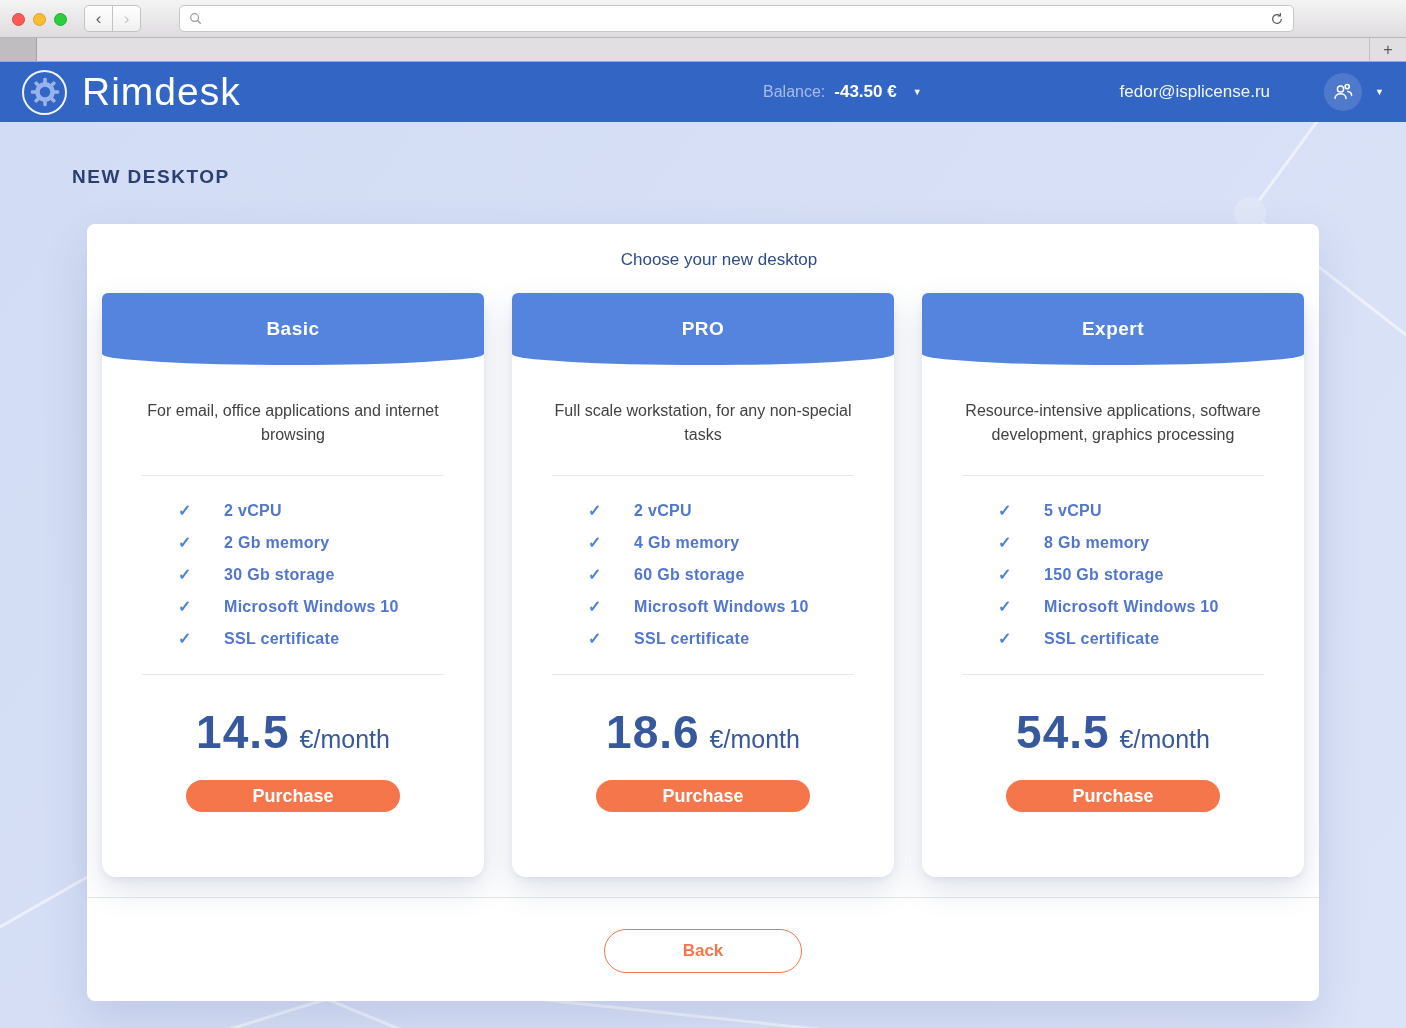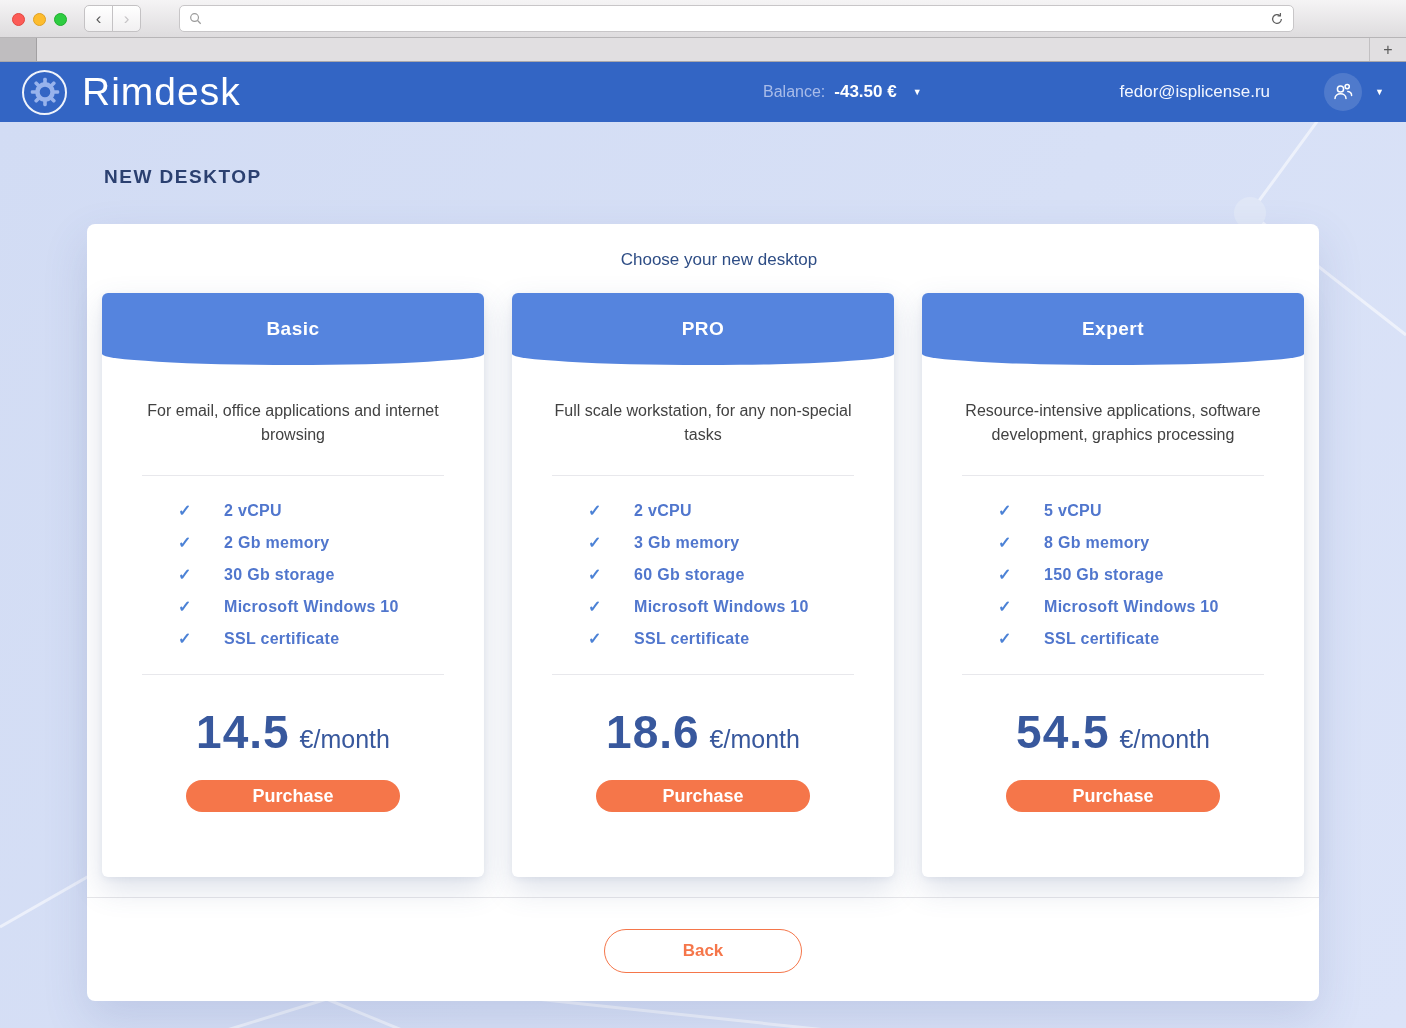--- a/index.html
+++ b/index.html
@@ -57,7 +57,7 @@
   
   .page{ position:relative; height:906px; background:linear-gradient(125deg,#d2dcf4 0%, #d7e0f6 55%, #dbe3f8 100%); overflow:hidden; }
   .bg-decor{ position:absolute; left:0; top:0; pointer-events:none; }
-  .page-title{ position:relative; z-index:1; margin:44px 0 0 104px; font-size:19px; font-weight:700;
+  .page-title{ position:relative; z-index:1; margin:44px 0 0 72px; font-size:19px; font-weight:700;
     letter-spacing:1.5px; color:#2b4070; }
   .panel{
     position:relative; z-index:1; width:1232px; margin:36px auto 0; background:#fff;

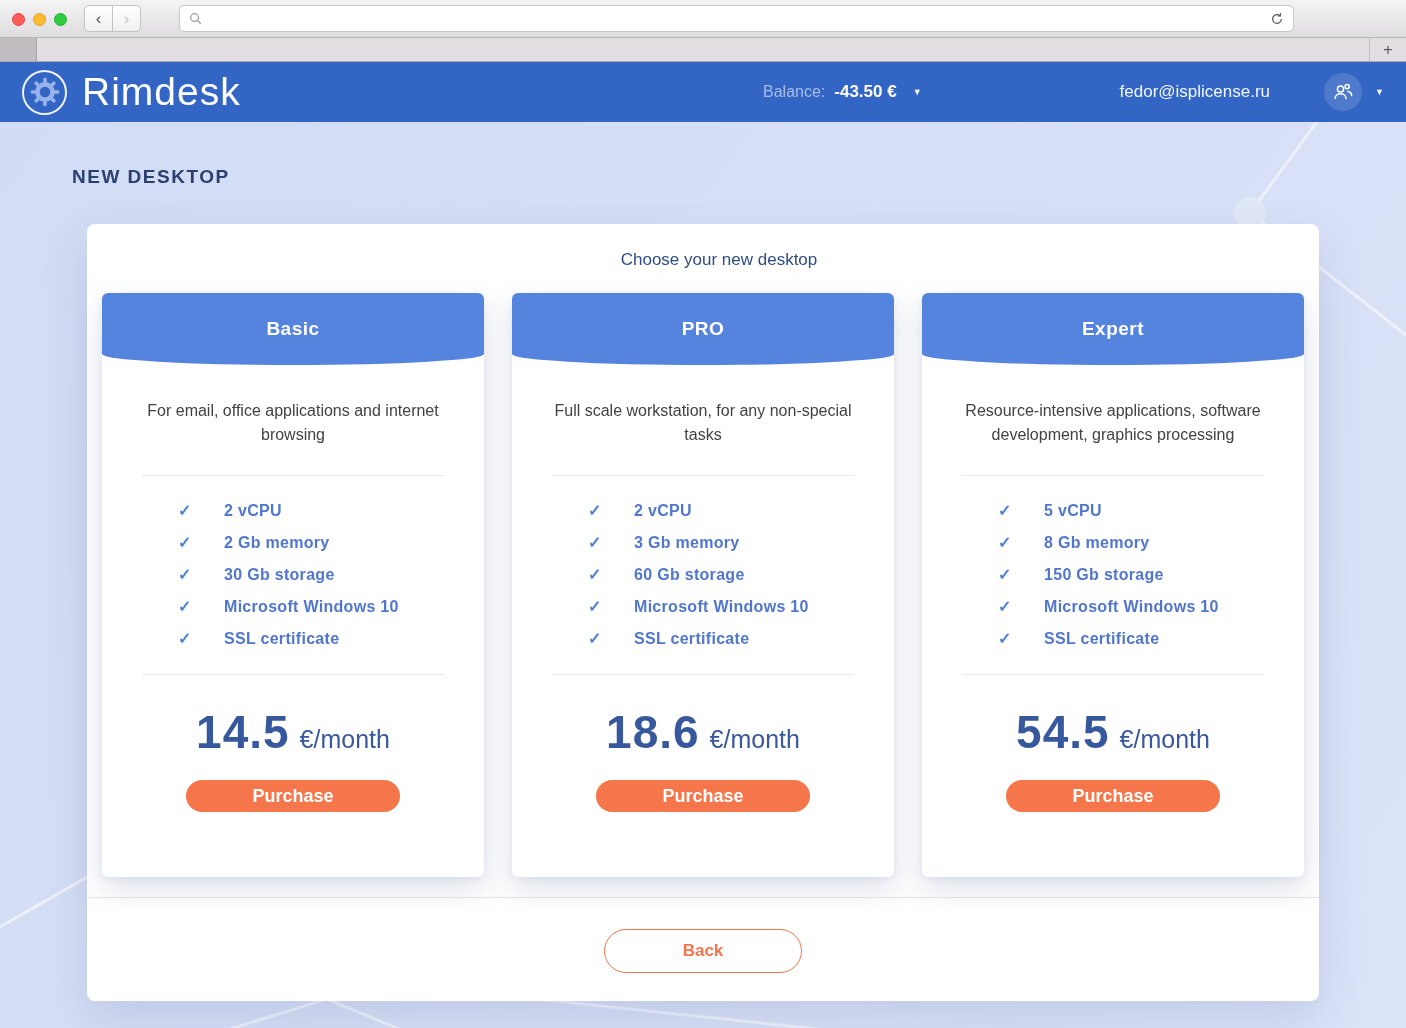--- a/index.html
+++ b/index.html
@@ -67,7 +67,7 @@
   .panel-heading{ text-align:center; font-size:17px; color:#2e4d85;padding-left:32px; }
   .cards{ display:flex; justify-content:center; gap:28px; margin-top:23px; }
   .card{
-    width:382px; min-height:584px; background:#fff; border-radius:6px;
+    width:382px; min-height:584px; background:#fff; border-radius:14px;
     box-shadow:0 12px 30px rgba(64,86,140,0.18), 0 2px 6px rgba(64,86,140,0.08);
     display:flex; flex-direction:column;
   }

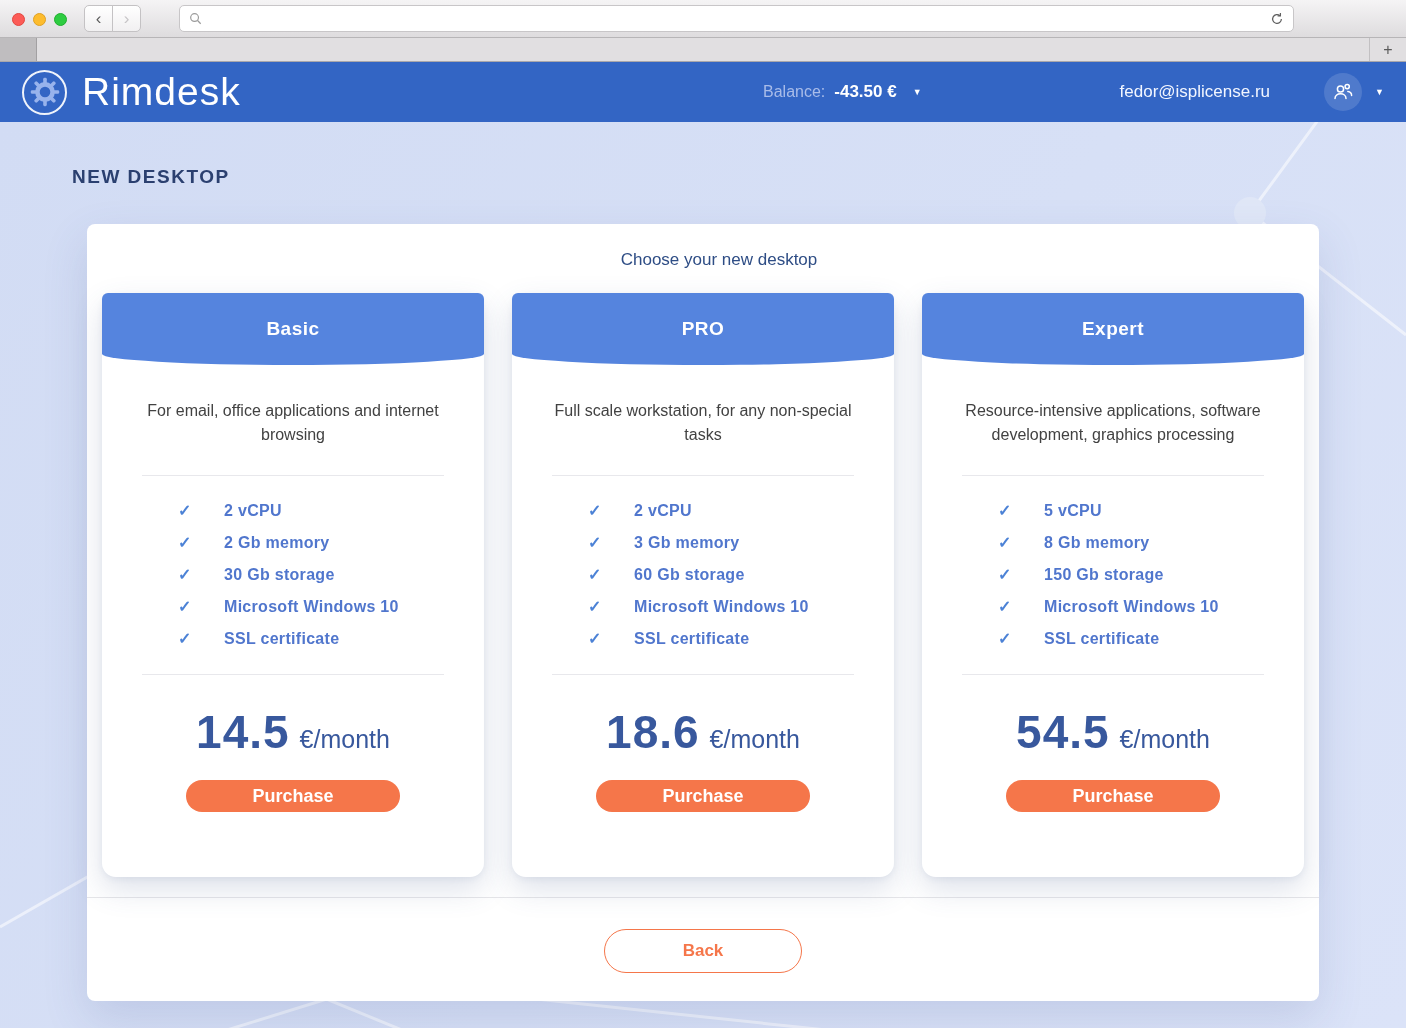--- a/index.html
+++ b/index.html
@@ -241,7 +241,7 @@
             </li>
           <li class="feature-item">
               <span class="check">✓</span>
-              <span>3 Gb memory</span>
+              <span>4 Gb memory</span>
             </li>
           <li class="feature-item">
               <span class="check">✓</span>

